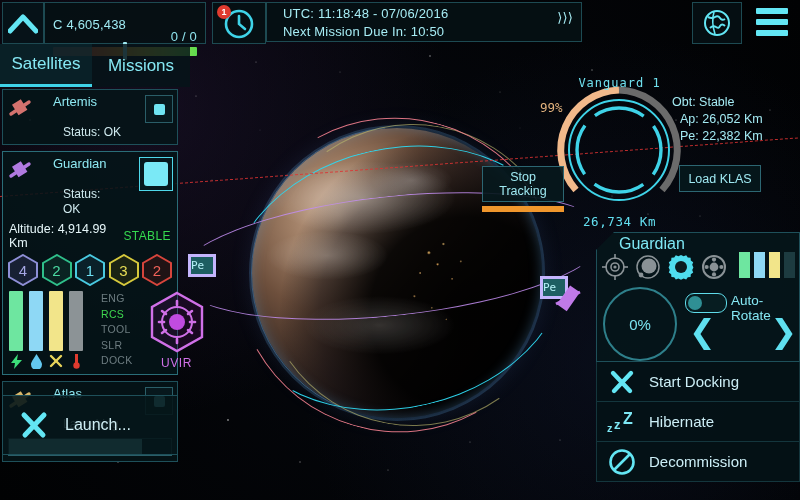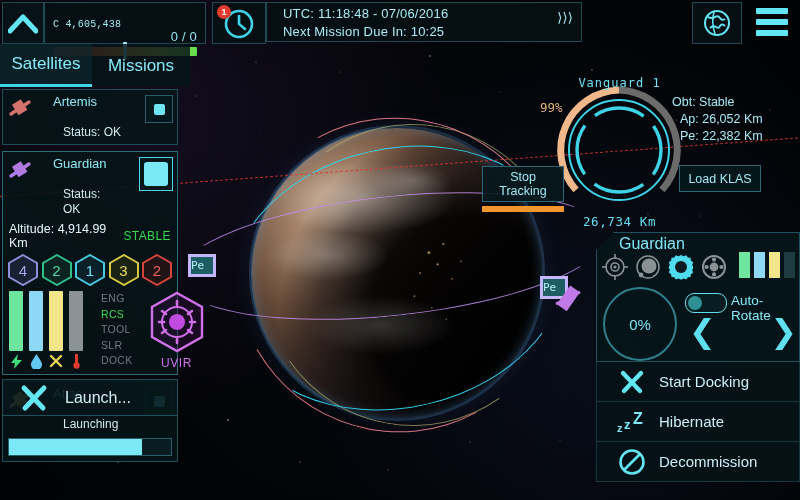--- a/index.html
+++ b/index.html
@@ -72,7 +72,7 @@
      background:rgba(5,16,20,.92);border:1px solid #1d4a52;}
   .cred-row{display:flex;justify-content:space-between;align-items:center;
      padding:2px 8px 0 8px;font-size:14px;color:#9feaf2;letter-spacing:.2px;}
-  .cred-num{font-size:10px;font-family:Liberation Mono, monospace;}
+  .cred-num{font-size:13px;}
   .cred-cap{font-size:13px;color:#8fe4ee;margin-top:24px;}
   .cred-bar{position:relative;margin:3px 8px 0 8px;height:9px;border-radius:1px;
      background:linear-gradient(90deg,#f0402e 0%,#f0512e 22%,#e8922c 45%,#d9c23a 62%,#a9d84a 80%,#5ddc4e 100%);}

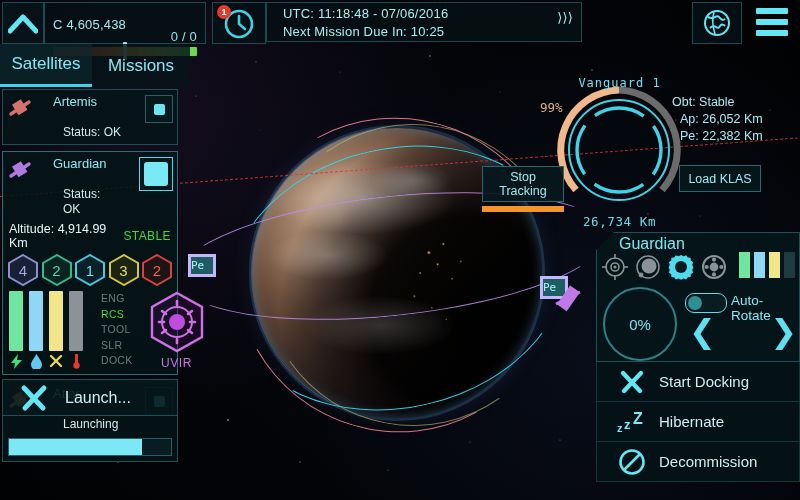--- a/index.html
+++ b/index.html
@@ -293,7 +293,7 @@
 
     <div class="tb-mission">
       <div>UTC: 11:18:48 - 07/06/2016</div>
-      <div>Next Mission Due In: 10:25</div>
+      <div>Next Mission Due In: 10:50</div>
       <div class="tb-ff">⟩⟩⟩</div>
     </div>
 

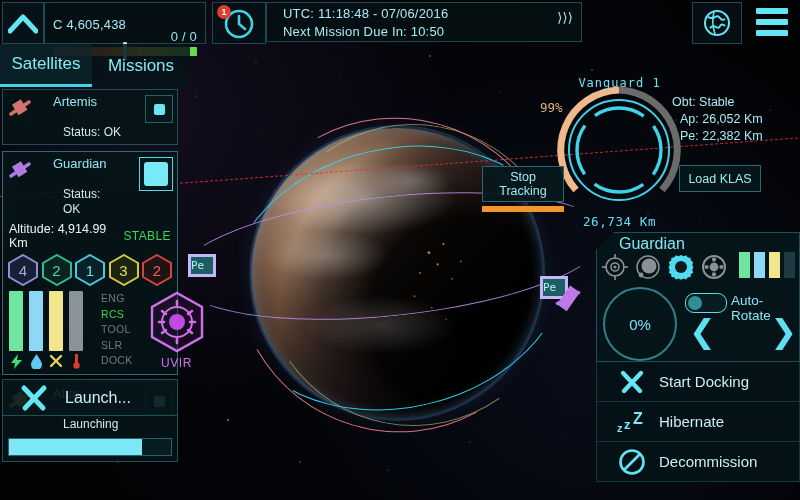--- a/index.html
+++ b/index.html
@@ -191,7 +191,7 @@
   .arrows div{font-size:32px;color:#5fe0f0;line-height:32px;cursor:pointer;}
 
   .rp-act{position:relative;height:40px;background:rgba(4,18,22,.95);border:1px solid #14363d;
-     border-top:none;display:flex;align-items:center;gap:12px;padding-left:20px;box-sizing:border-box;cursor:pointer;}
+     border-top:none;display:flex;align-items:center;gap:12px;padding-left:10px;box-sizing:border-box;cursor:pointer;}
   .rp-act .lbl{font-size:15px;color:#cceef6;}
   .rp-act .ic{width:30px;display:flex;align-items:center;justify-content:center;}
 

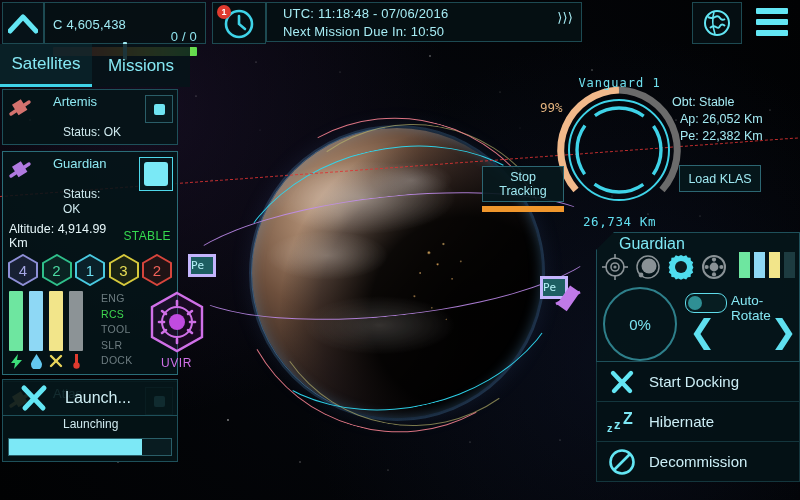--- a/index.html
+++ b/index.html
@@ -138,7 +138,7 @@
   .prog-outer{margin:2px 5px 5px 5px;height:16px;border:1px solid #2a5e68;background:rgba(10,30,34,.9);}
   .prog-inner{height:100%;background:#7ce8f6;}
 
-  .launch-btn{position:absolute;left:2px;top:379px;width:176px;height:37px;
+  .launch-btn{position:absolute;left:2px;top:395px;width:176px;height:60px;
      border:1px solid #1e505a;background:rgba(5,22,26,.9);display:flex;align-items:center;gap:16px;
      padding-left:16px;box-sizing:border-box;cursor:pointer;}
   .launch-lbl{font-size:16px;color:#cfeef4;}

